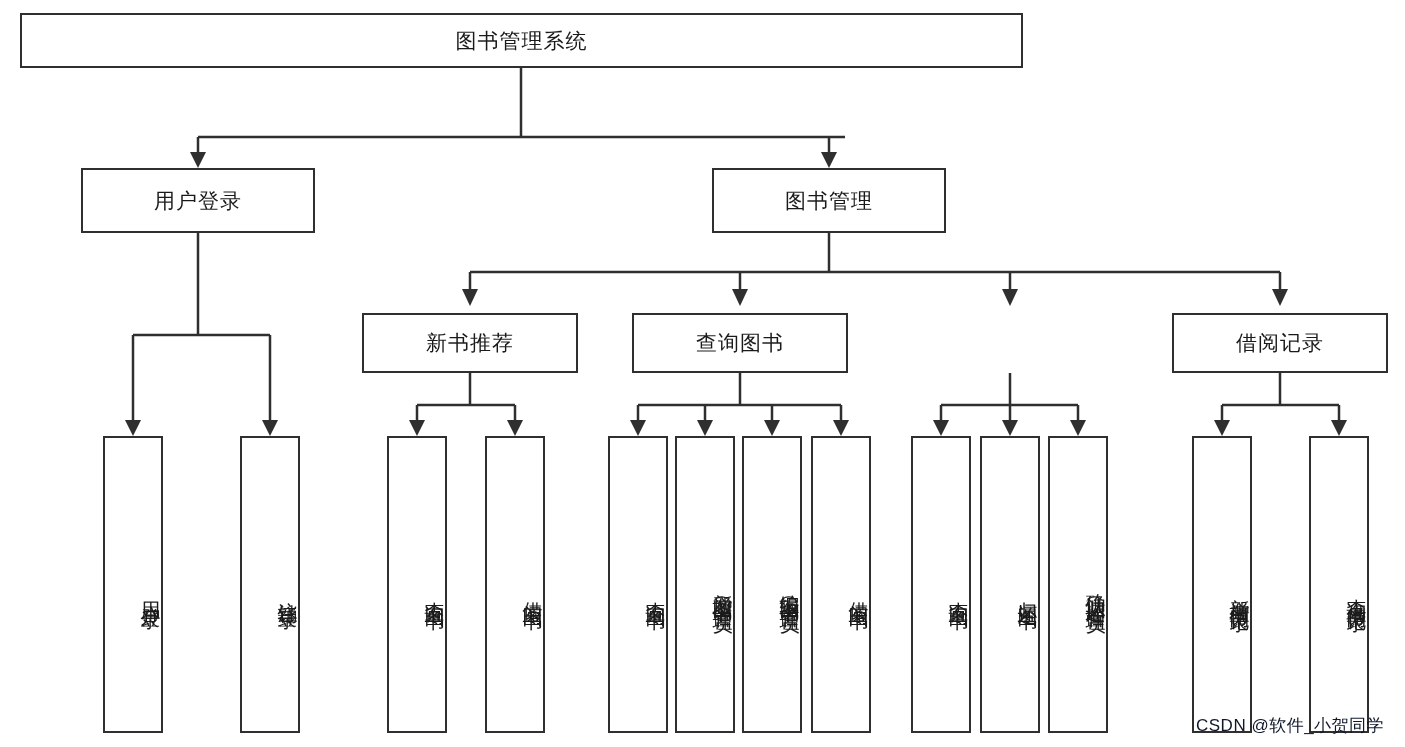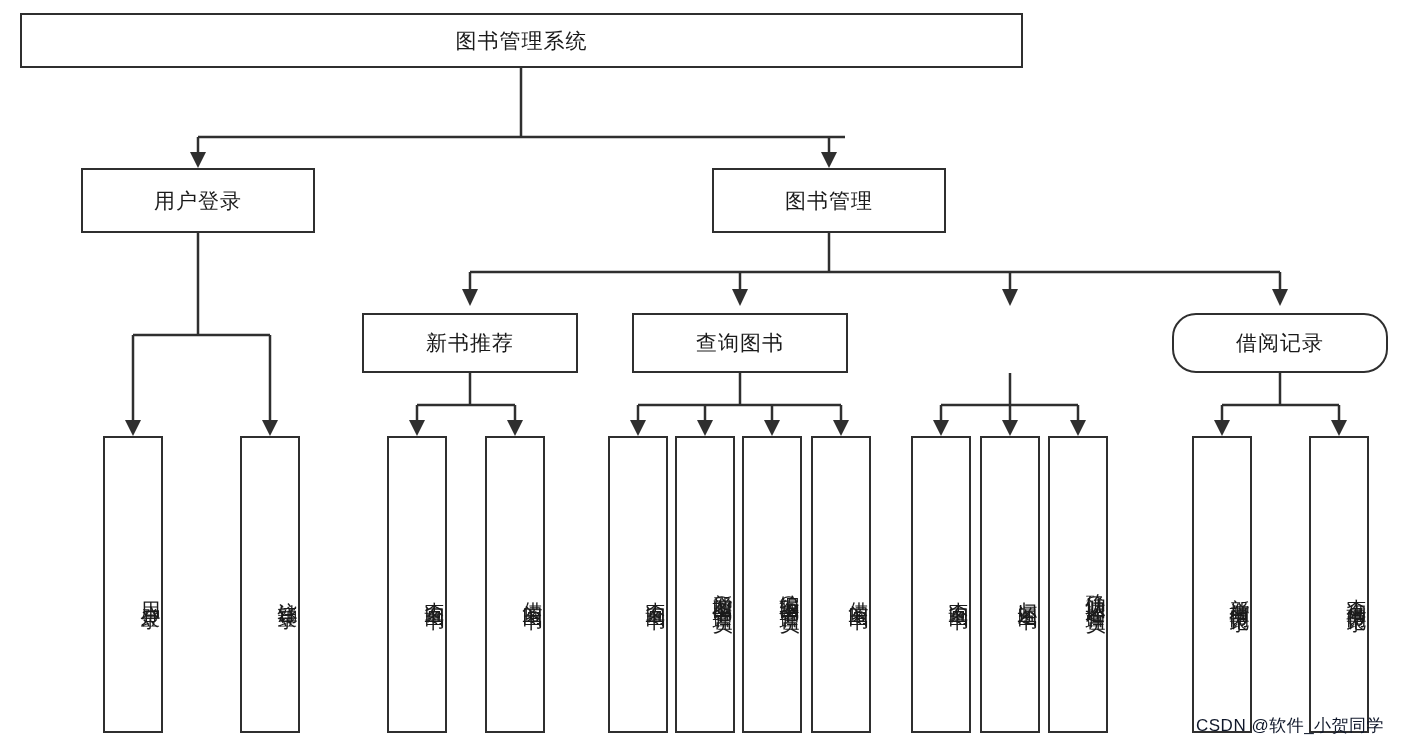--- a/index.html
+++ b/index.html
@@ -157,7 +157,7 @@
   <div class="node horizontal" style="left:632px; top:313px; width:216px; height:60px;">
     <span>查询图书</span>
   </div>
-  <div class="node horizontal" style="left:1172px; top:313px; width:216px; height:60px;border-radius:24px;">
+  <div class="node horizontal" style="left:1172px; top:313px; width:216px; height:60px;">
     <span>借阅记录</span>
   </div>
 

